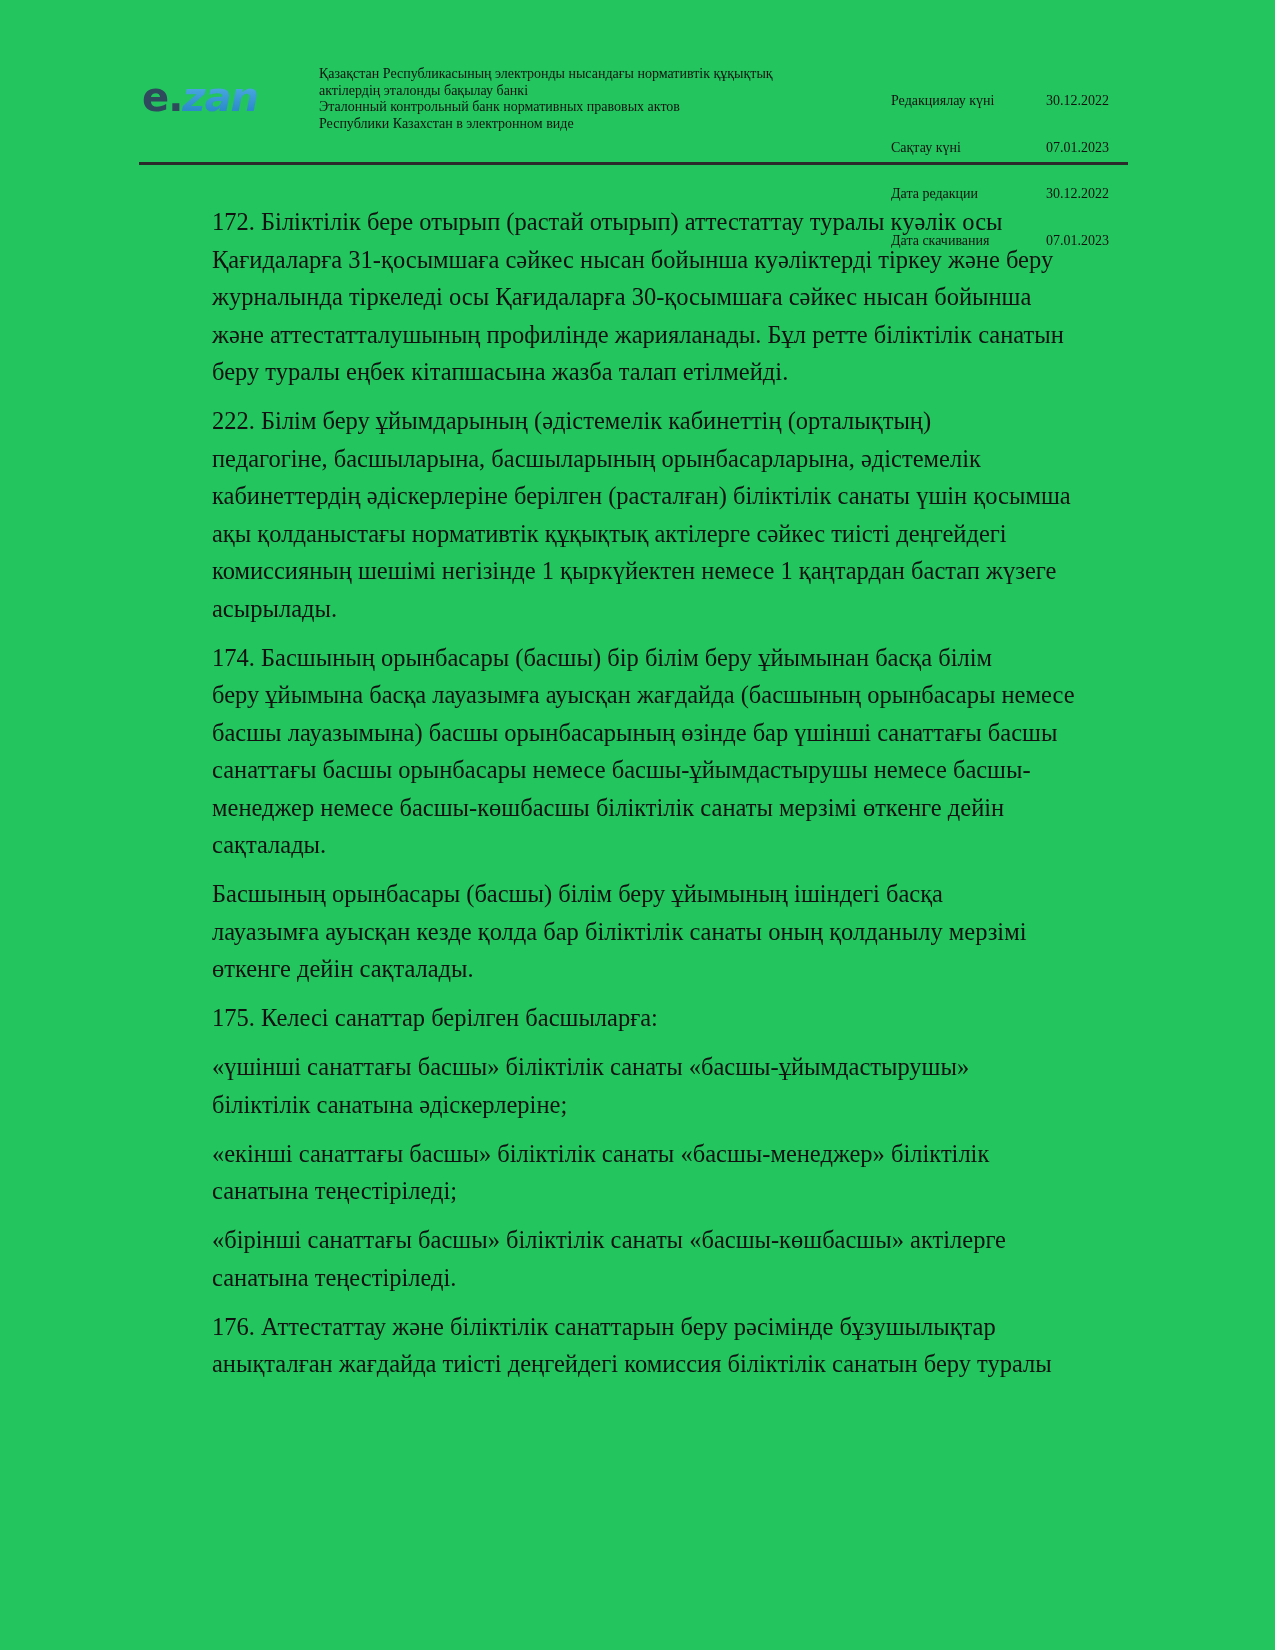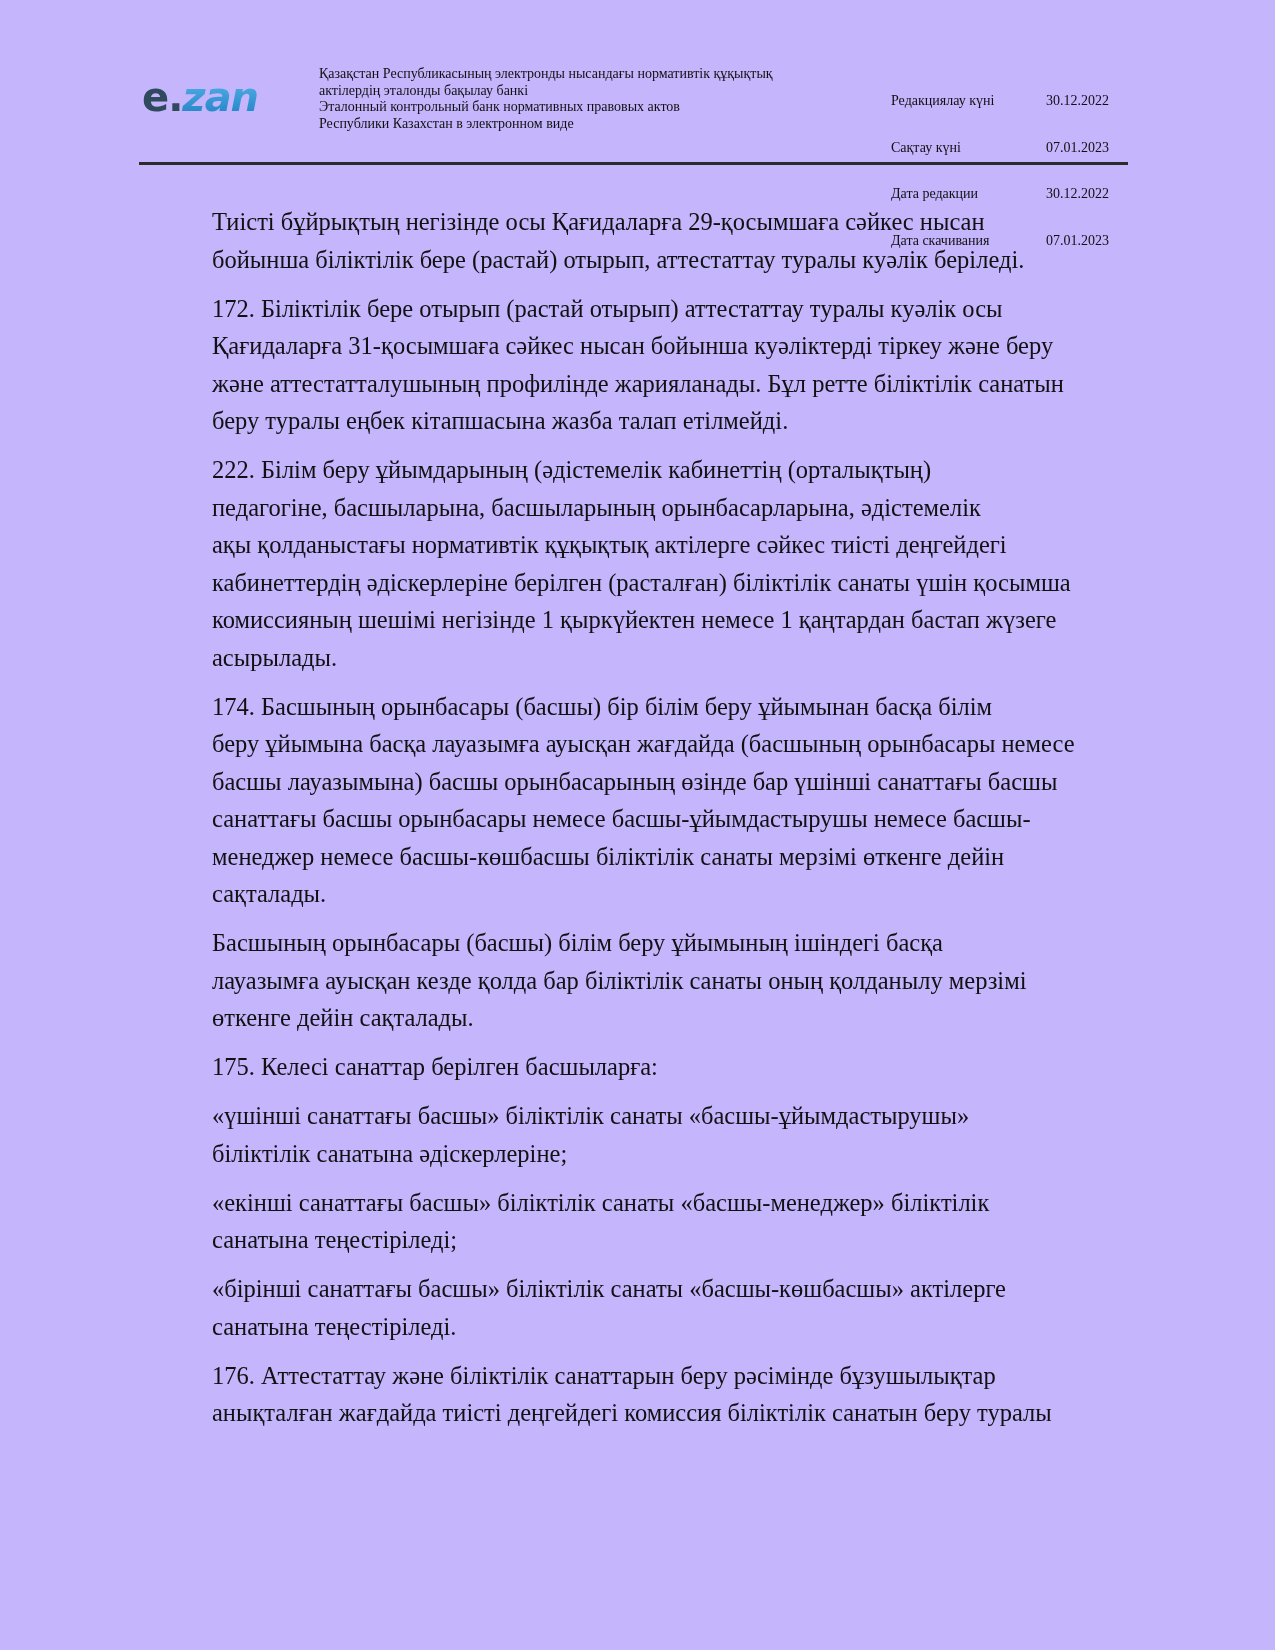--- a/index.html
+++ b/index.html
@@ -4,7 +4,7 @@
 <style>
   html, body { margin: 0; padding: 0; background: #ffffff; }
   body { width: 1275px; height: 1650px; position: relative; overflow: hidden; color: #111; }
-  .page { position: absolute; left: 0; top: 0; width: 1275px; height: 1650px; background: #c4b5fd; }
+  .page { position: absolute; left: 0; top: 0; width: 1275px; height: 1650px; background: #22c55e; }
 
   .header { position: absolute; left: 139px; top: 62px; width: 990px; height: 100px; }
   .logo { position: absolute; left: 3px; top: 12px; font-family: "DejaVu Sans", sans-serif; font-weight: bold; font-style: italic; font-size: 40px; letter-spacing: -1px; line-height: 46px; }

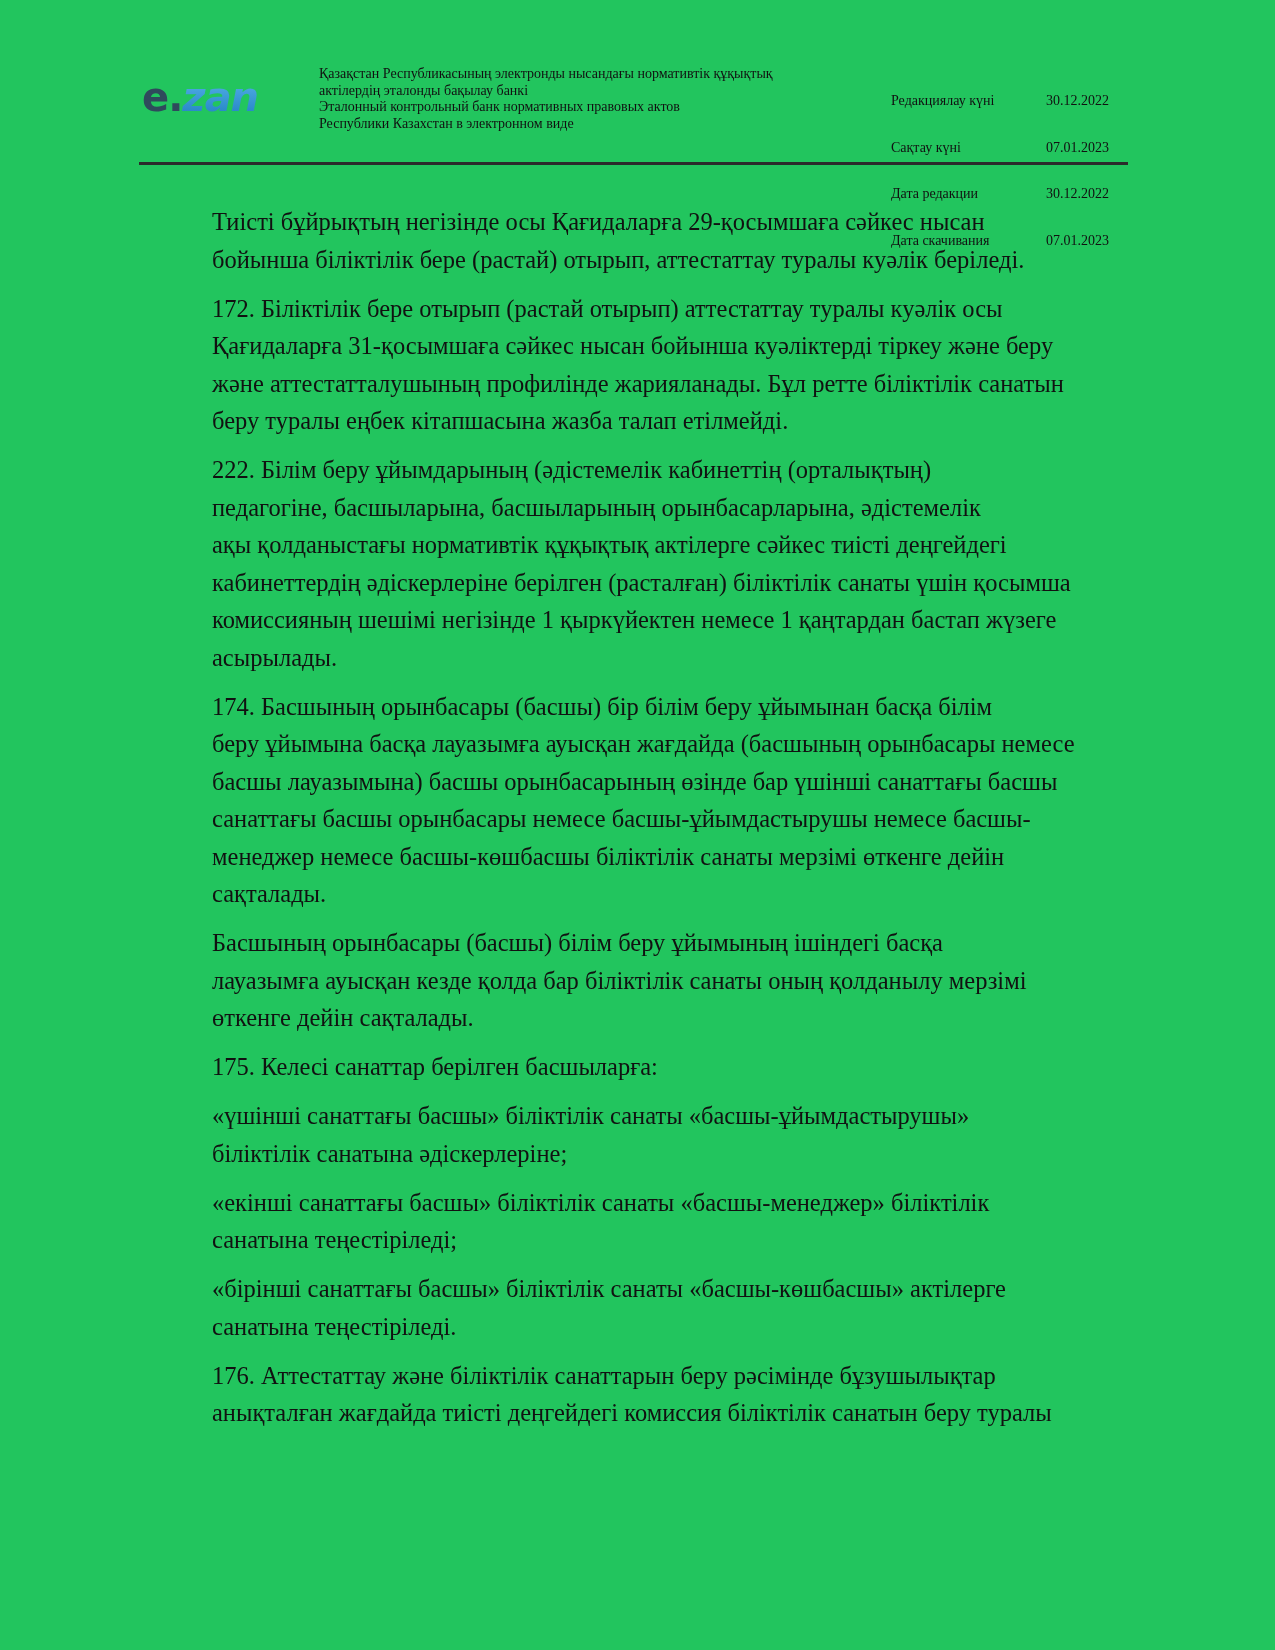--- a/index.html
+++ b/index.html
@@ -67,10 +67,6 @@
 
   <div class="content" id="content">
       <p>
-        <span class="line">Тиісті бұйрықтың негізінде осы Қағидаларға 29-қосымшаға сәйкес нысан</span>
-        <span class="line">бойынша біліктілік бере (растай) отырып, аттестаттау туралы куәлік беріледі.</span>
-      </p>
-      <p>
         <span class="line">172. Біліктілік бере отырып (растай отырып) аттестаттау туралы куәлік осы</span>
         <span class="line">Қағидаларға 31-қосымшаға сәйкес нысан бойынша куәліктерді тіркеу және беру</span>
         <span class="line">және аттестатталушының профилінде жарияланады. Бұл ретте біліктілік санатын</span>

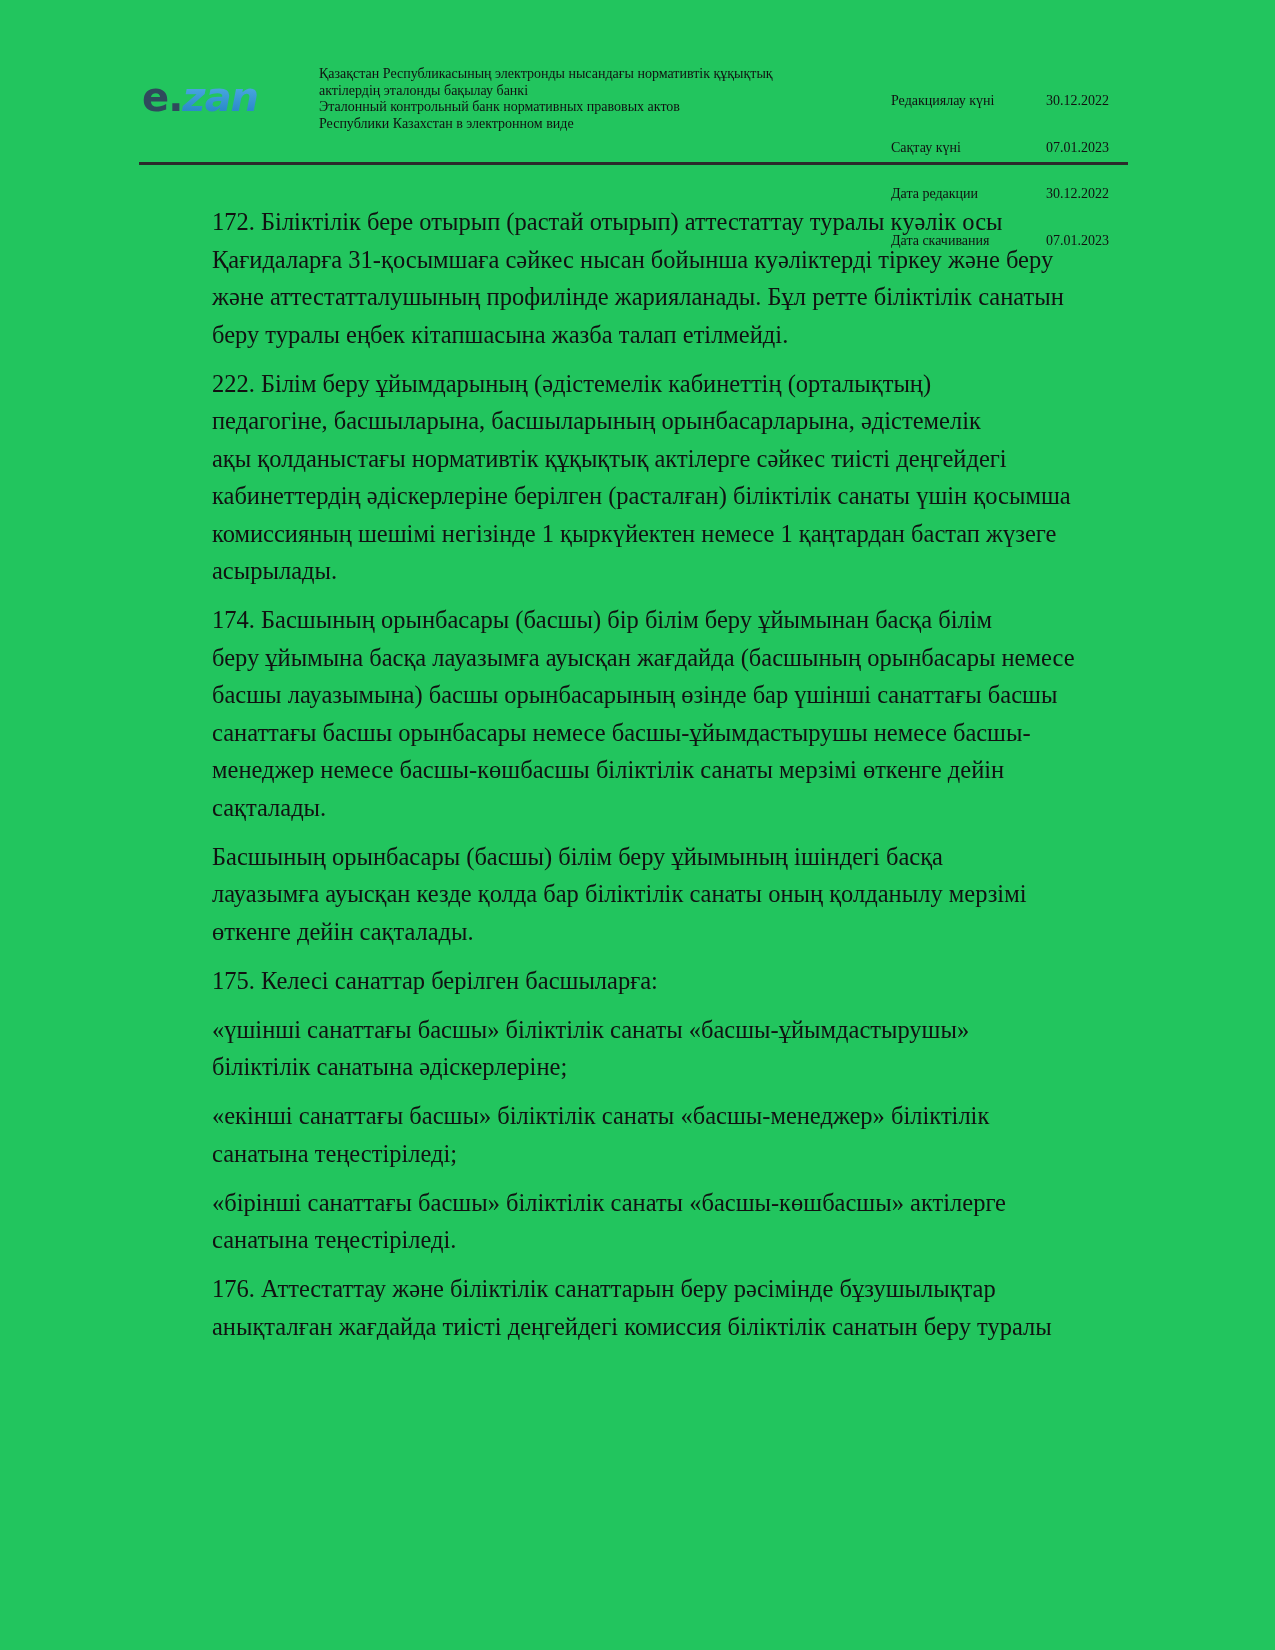--- a/index.html
+++ b/index.html
@@ -69,6 +69,7 @@
       <p>
         <span class="line">172. Біліктілік бере отырып (растай отырып) аттестаттау туралы куәлік осы</span>
         <span class="line">Қағидаларға 31-қосымшаға сәйкес нысан бойынша куәліктерді тіркеу және беру</span>
+        <span class="line">журналында тіркеледі осы Қағидаларға 30-қосымшаға сәйкес нысан бойынша</span>
         <span class="line">және аттестатталушының профилінде жарияланады. Бұл ретте біліктілік санатын</span>
         <span class="line">беру туралы еңбек кітапшасына жазба талап етілмейді.</span>
       </p>

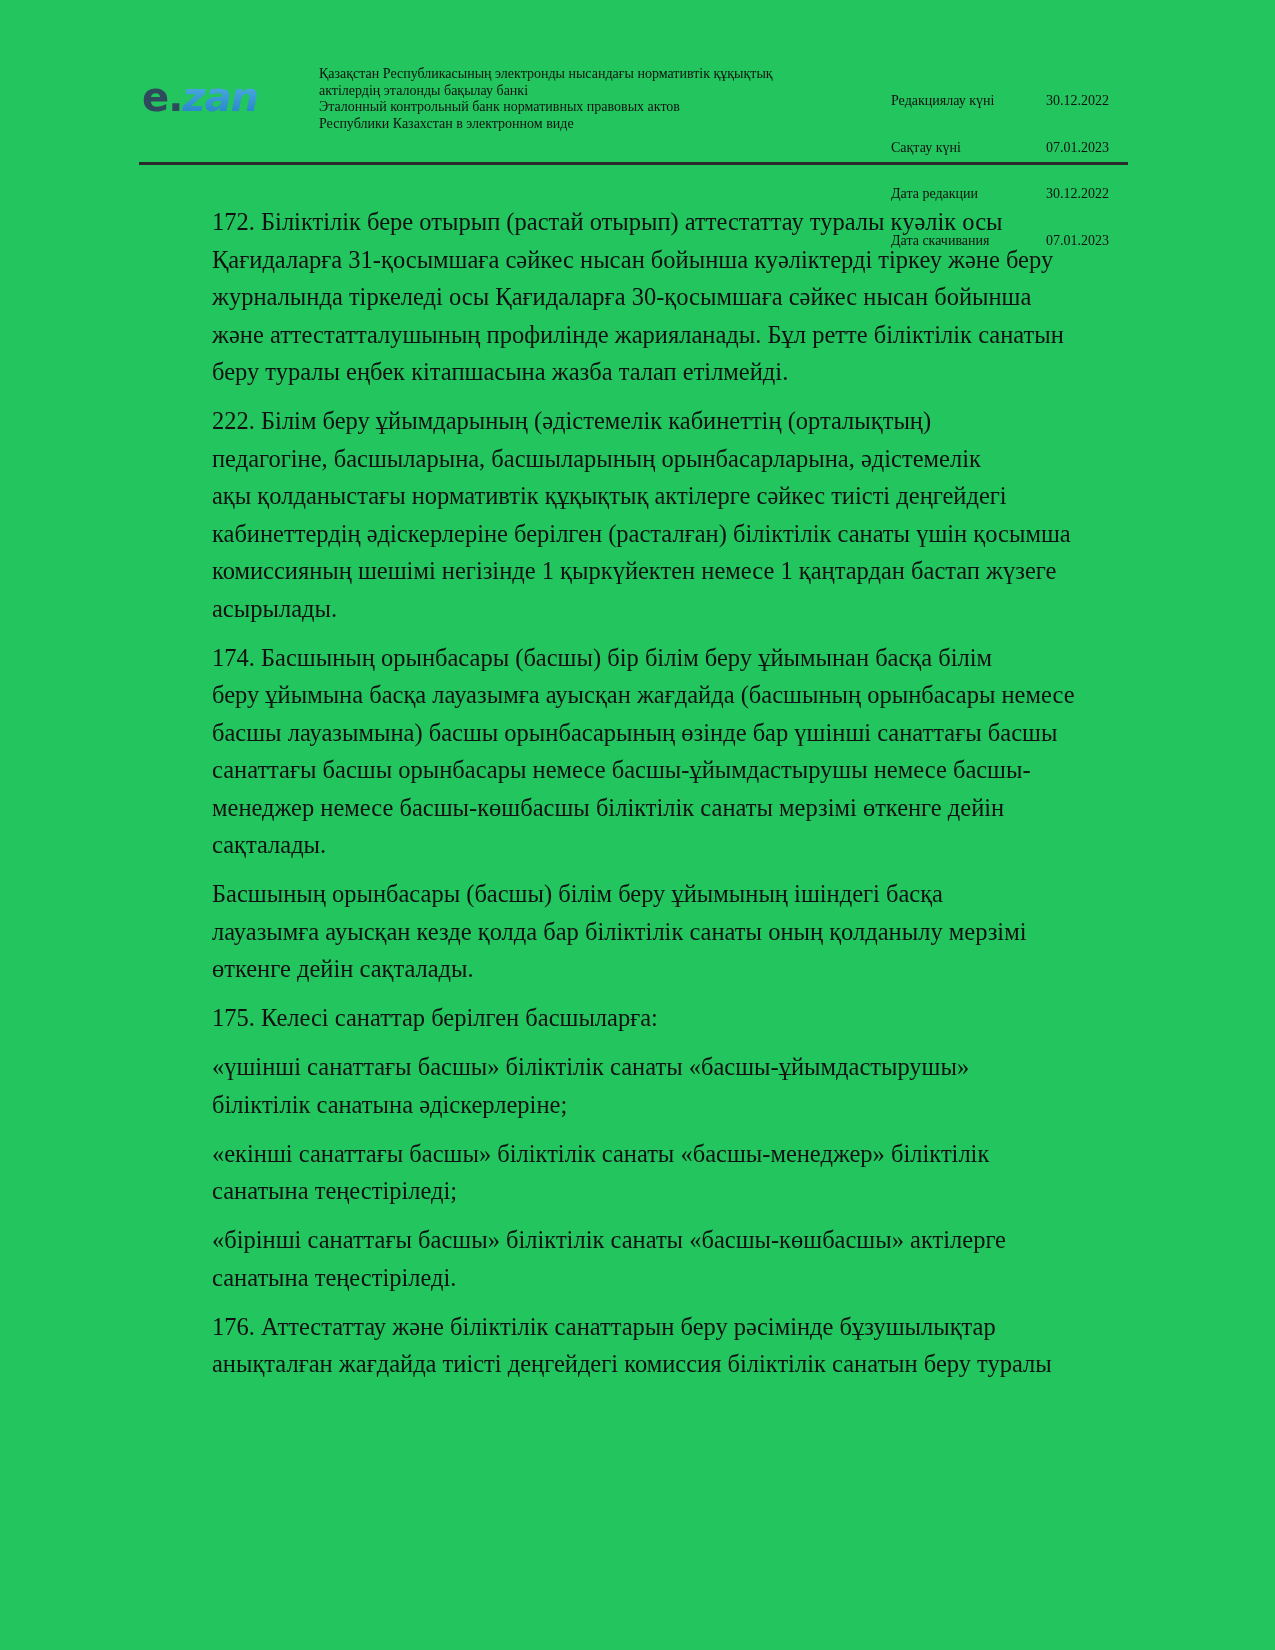--- a/index.html
+++ b/index.html
@@ -76,8 +76,8 @@
       <p>
         <span class="line">222. Білім беру ұйымдарының (әдістемелік кабинеттің (орталықтың)</span>
         <span class="line">педагогіне, басшыларына, басшыларының орынбасарларына, әдістемелік</span>
+        <span class="line">кабинеттердің әдіскерлеріне берілген (расталған) біліктілік санаты үшін қосымша</span>
         <span class="line">ақы қолданыстағы нормативтік құқықтық актілерге сәйкес тиісті деңгейдегі</span>
-        <span class="line">кабинеттердің әдіскерлеріне берілген (расталған) біліктілік санаты үшін қосымша</span>
         <span class="line">комиссияның шешімі негізінде 1 қыркүйектен немесе 1 қаңтардан бастап жүзеге</span>
         <span class="line">асырылады.</span>
       </p>

